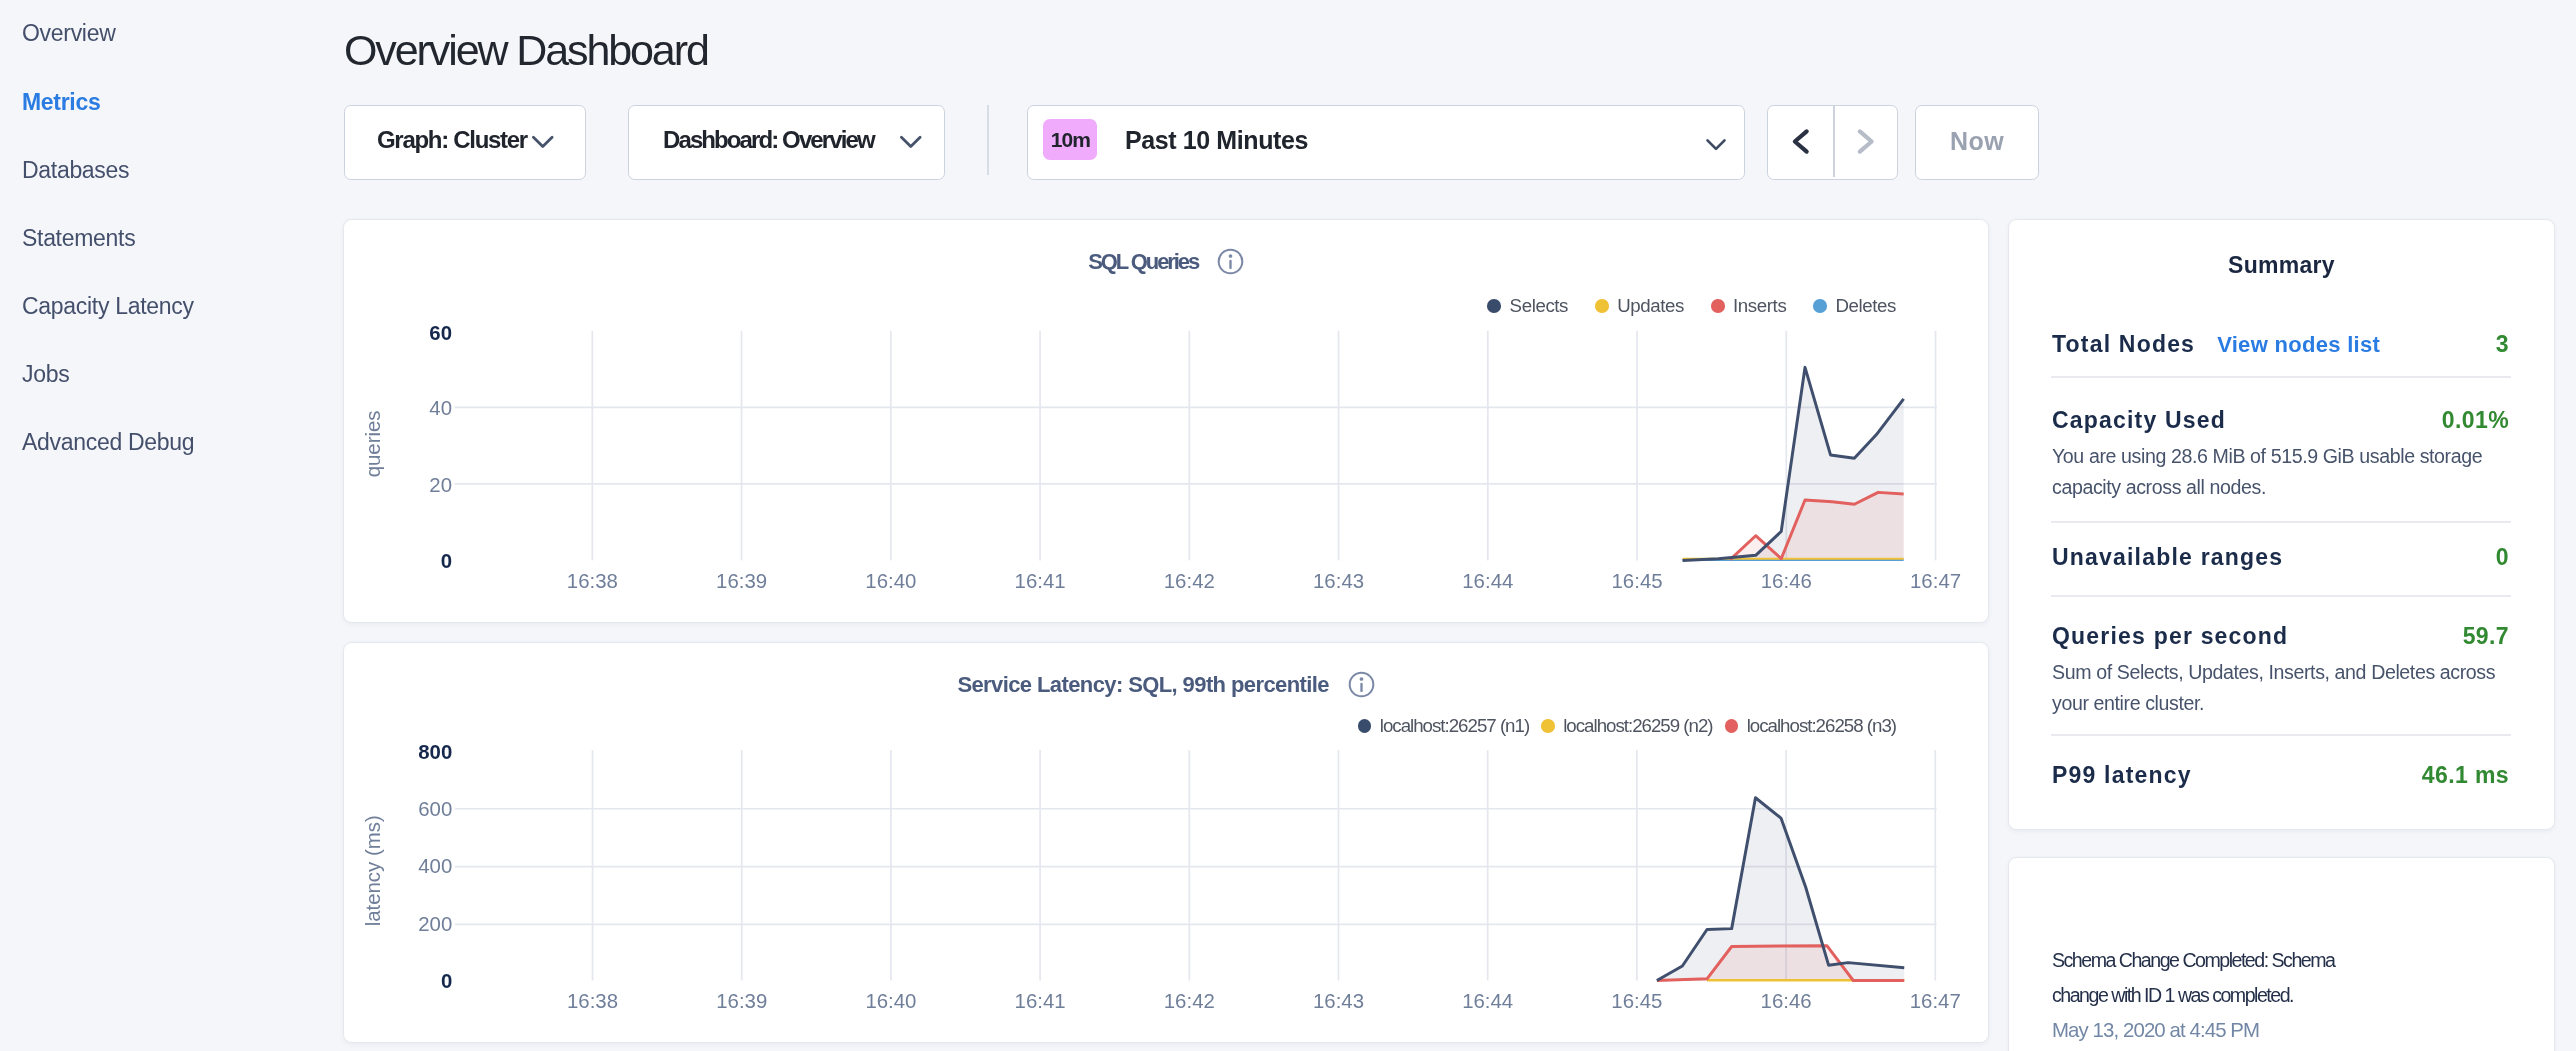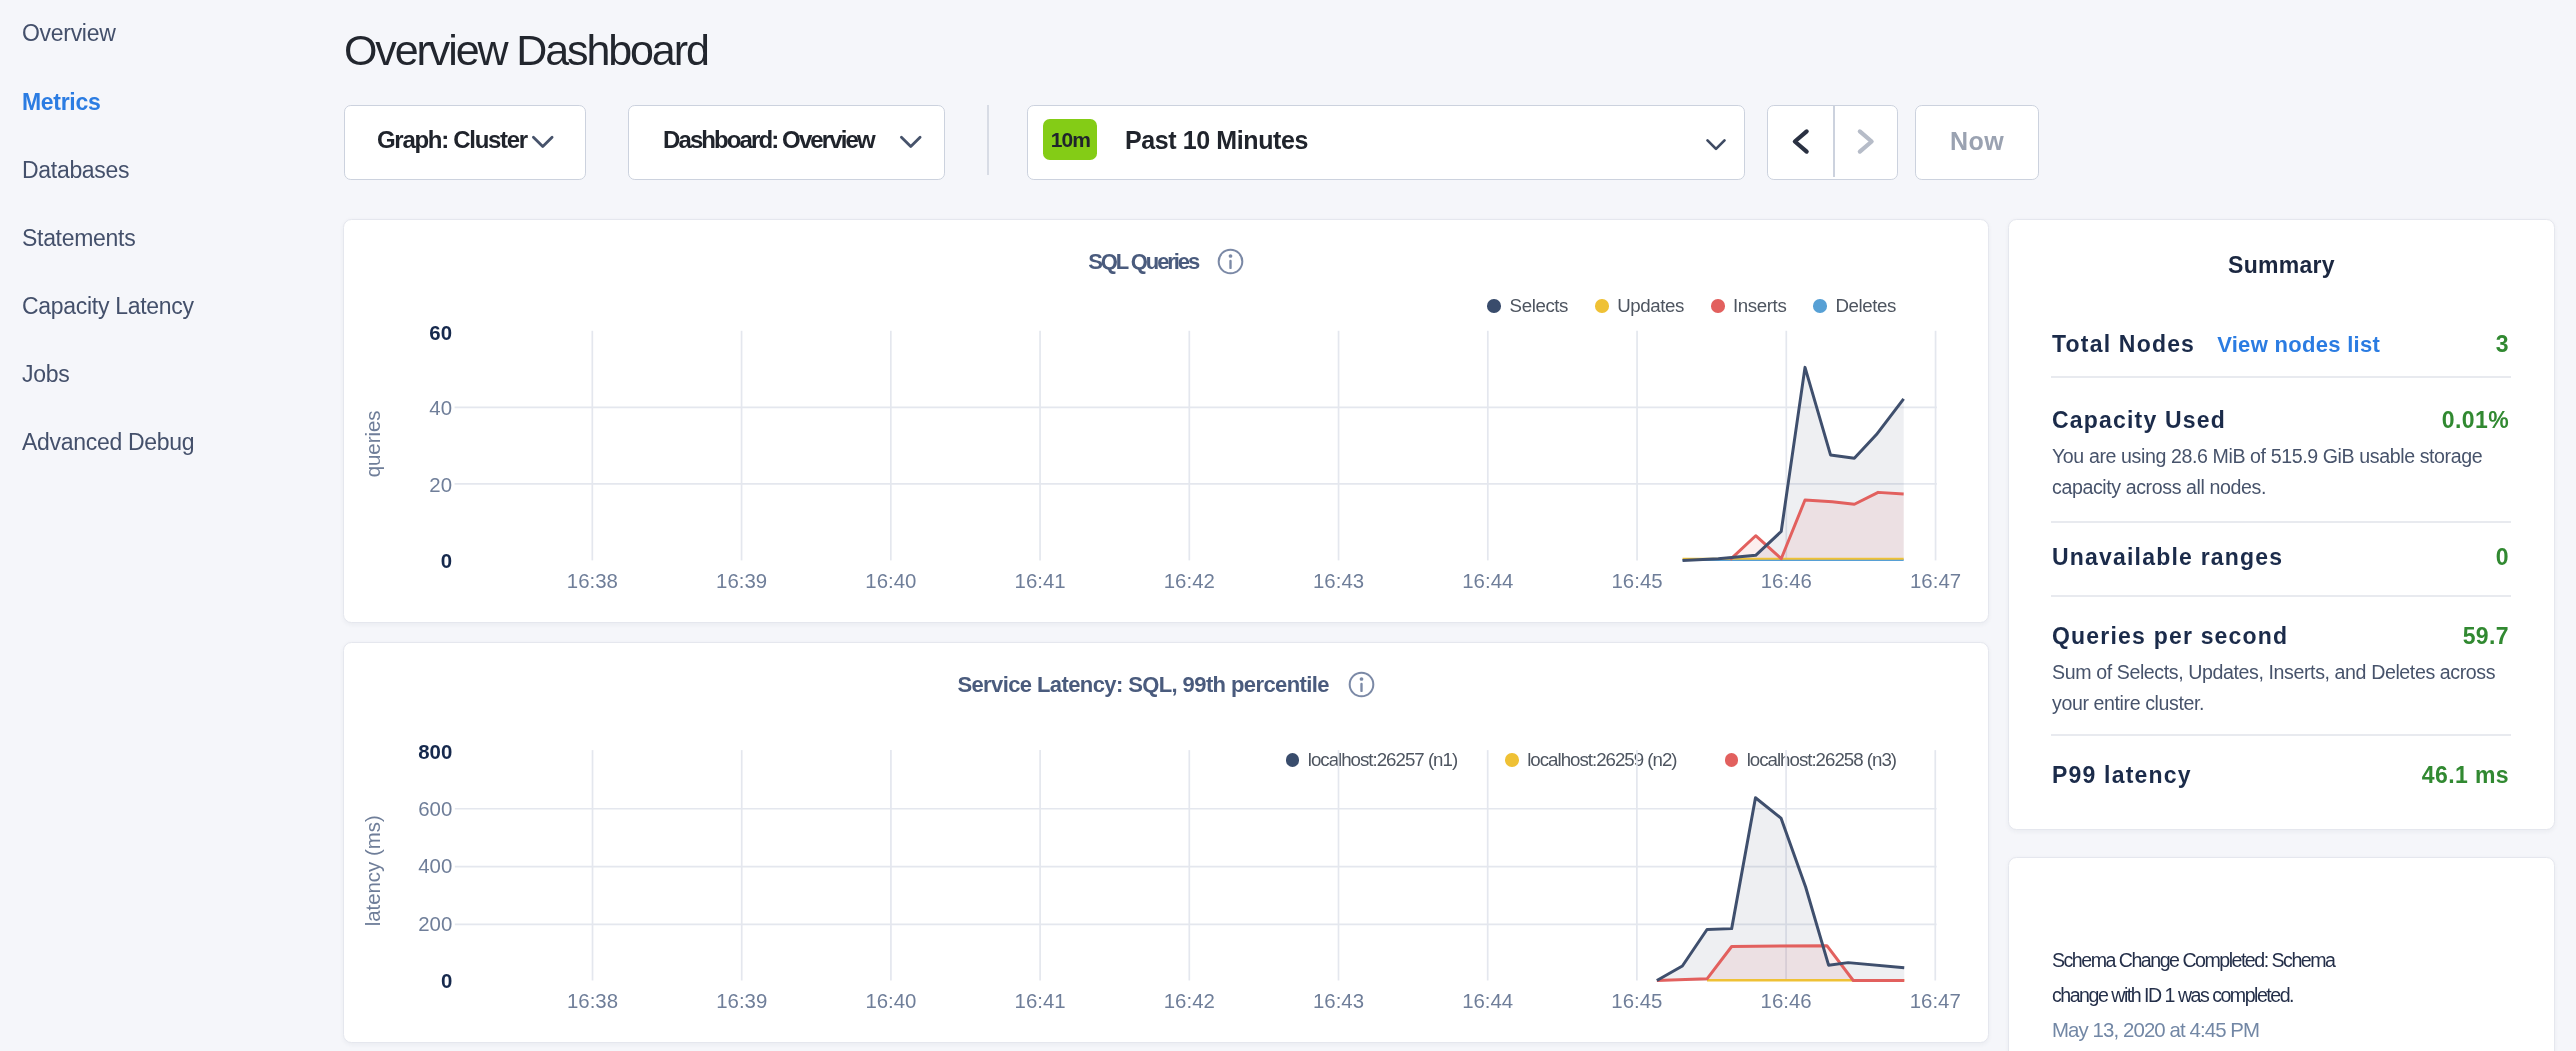--- a/index.html
+++ b/index.html
@@ -47,7 +47,7 @@
 </div>
 <div class="abs" style="left:987px; top:105px; width:1.7px; height:70px; background:#d8dce5;"></div>
 <div class="btn" style="left:1027px; width:718px;">
-  <span class="abs" style="left:15.3px; top:12.8px; width:54px; height:41px; background:#84cc16; border-radius:6.8px; text-align:center; font-size:21px; line-height:41px; letter-spacing:-0.9px;">10m</span>
+  <span class="abs" style="left:15.3px; top:12.8px; width:54px; height:41px; background:#f0abfc; border-radius:6.8px; text-align:center; font-size:21px; line-height:41px; letter-spacing:-0.9px;">10m</span>
   <span class="abs" style="left:97px; top:19.6px; font-size:25px; letter-spacing:-0.4px;">Past 10 Minutes</span>
   <svg class="abs" style="left:676px; top:31px;" width="24" height="15.3" viewBox="0 0 28 18">
       <path d="M4 4 L14 14 L24 4" fill="none" stroke="#3f4b63" stroke-width="3.2" stroke-linecap="round" stroke-linejoin="round"></path>

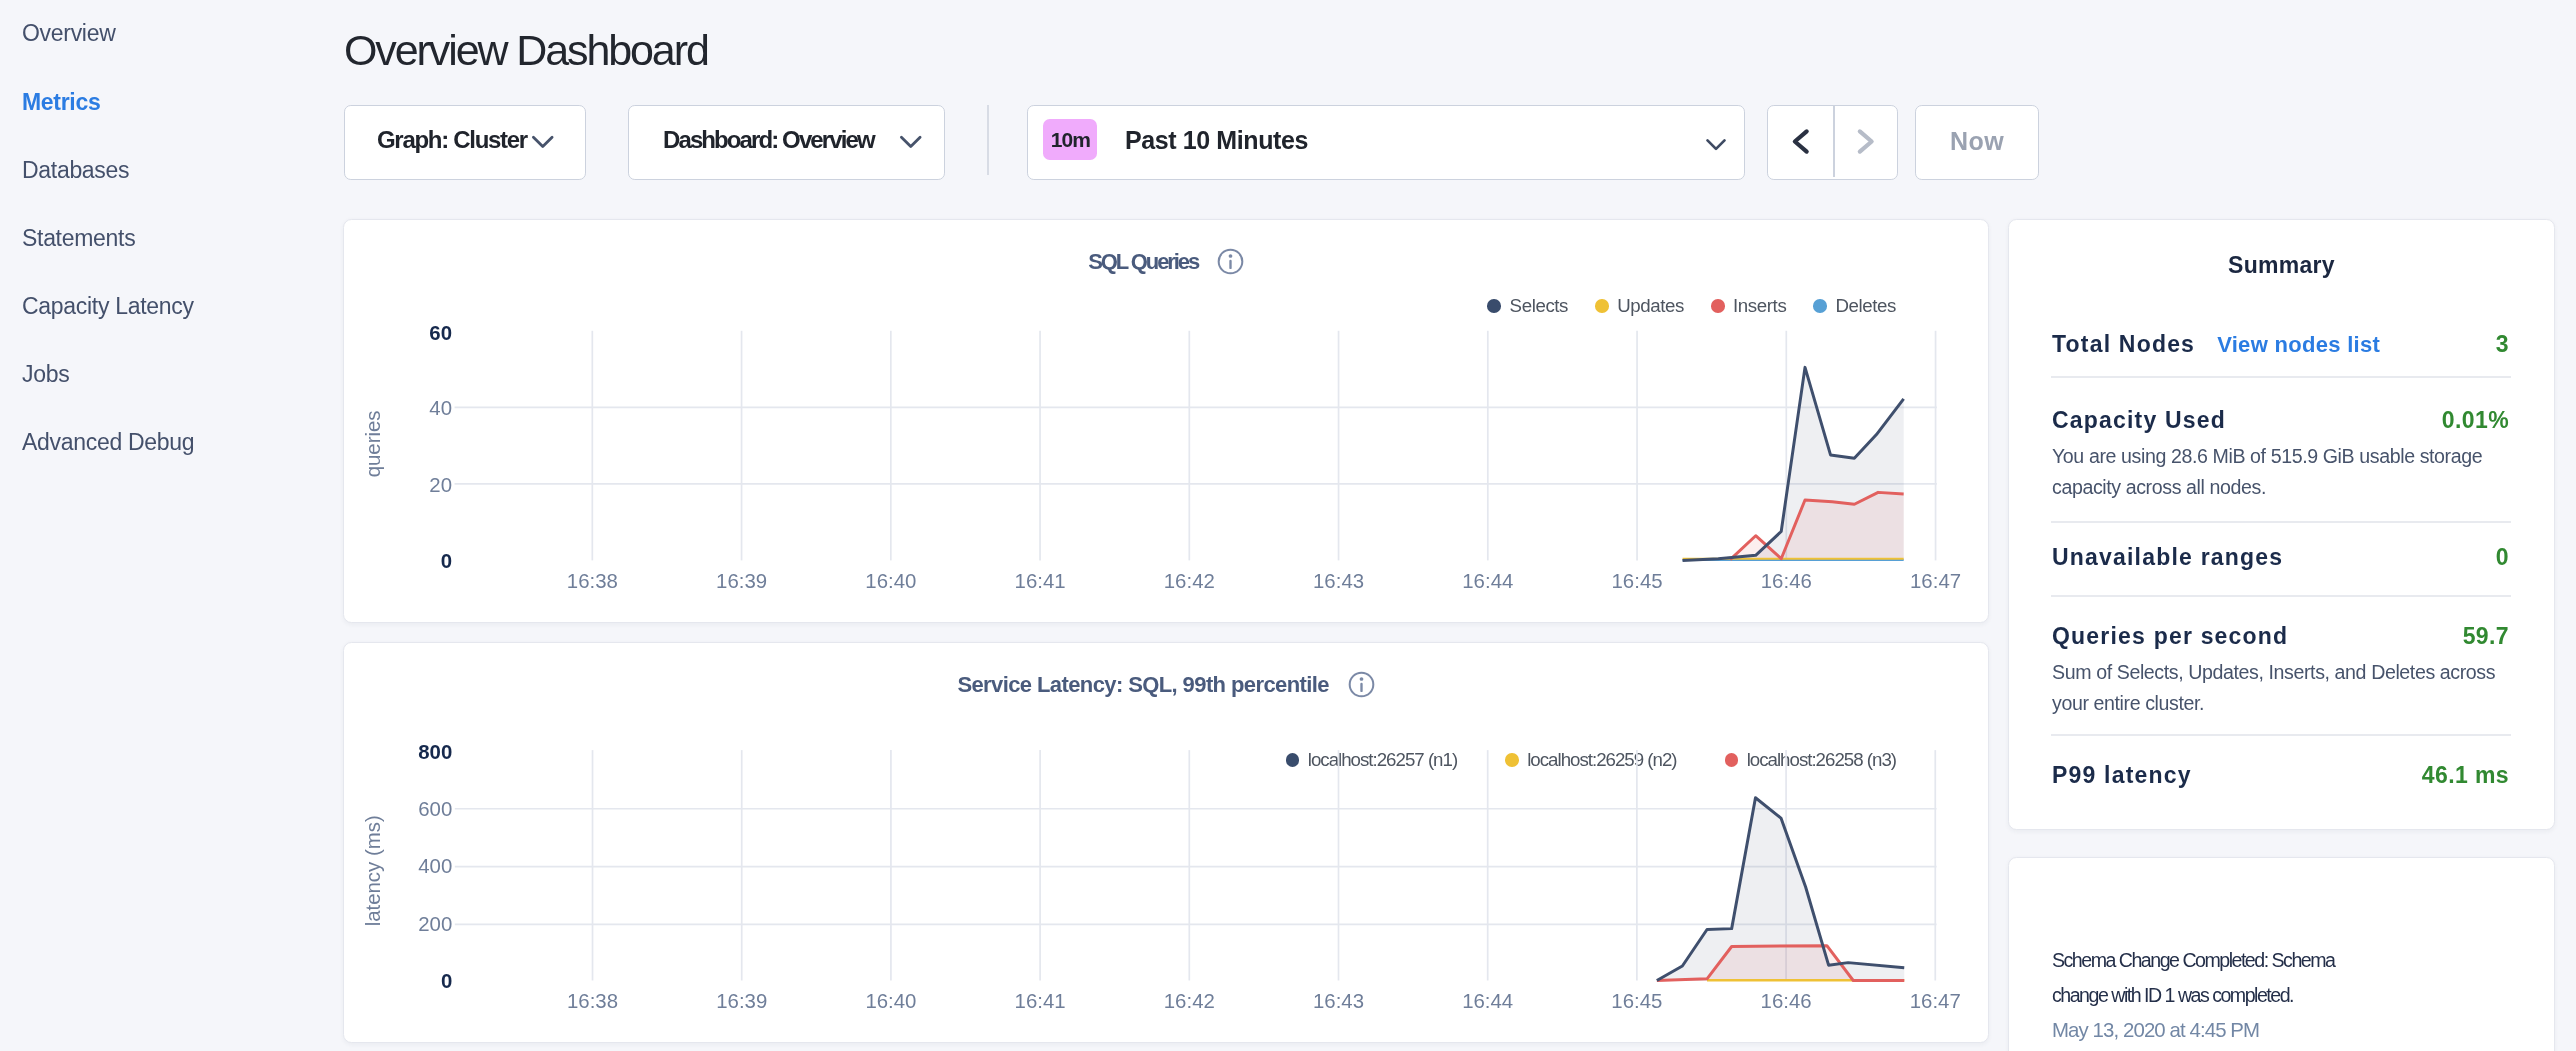--- a/index.html
+++ b/index.html
@@ -133,7 +133,7 @@
         <rect x="14.6" y="14" width="2.8" height="11" rx="1.4" fill="#7b89a6"></rect>
       </svg>
   </div>
-  <div class="legend" style="top:72px; right:92px; gap:48px; letter-spacing:-1px;margin-top:34px;">
+  <div class="legend" style="top:72px; right:92px; gap:12px; letter-spacing:-1px;">
     <span class="lit"><span class="dot" style="background:#394c6c;"></span>localhost:26257 (n1)</span>
     <span class="lit"><span class="dot" style="background:#efc135;"></span>localhost:26259 (n2)</span>
     <span class="lit"><span class="dot" style="background:#e2605e;"></span>localhost:26258 (n3)</span>

